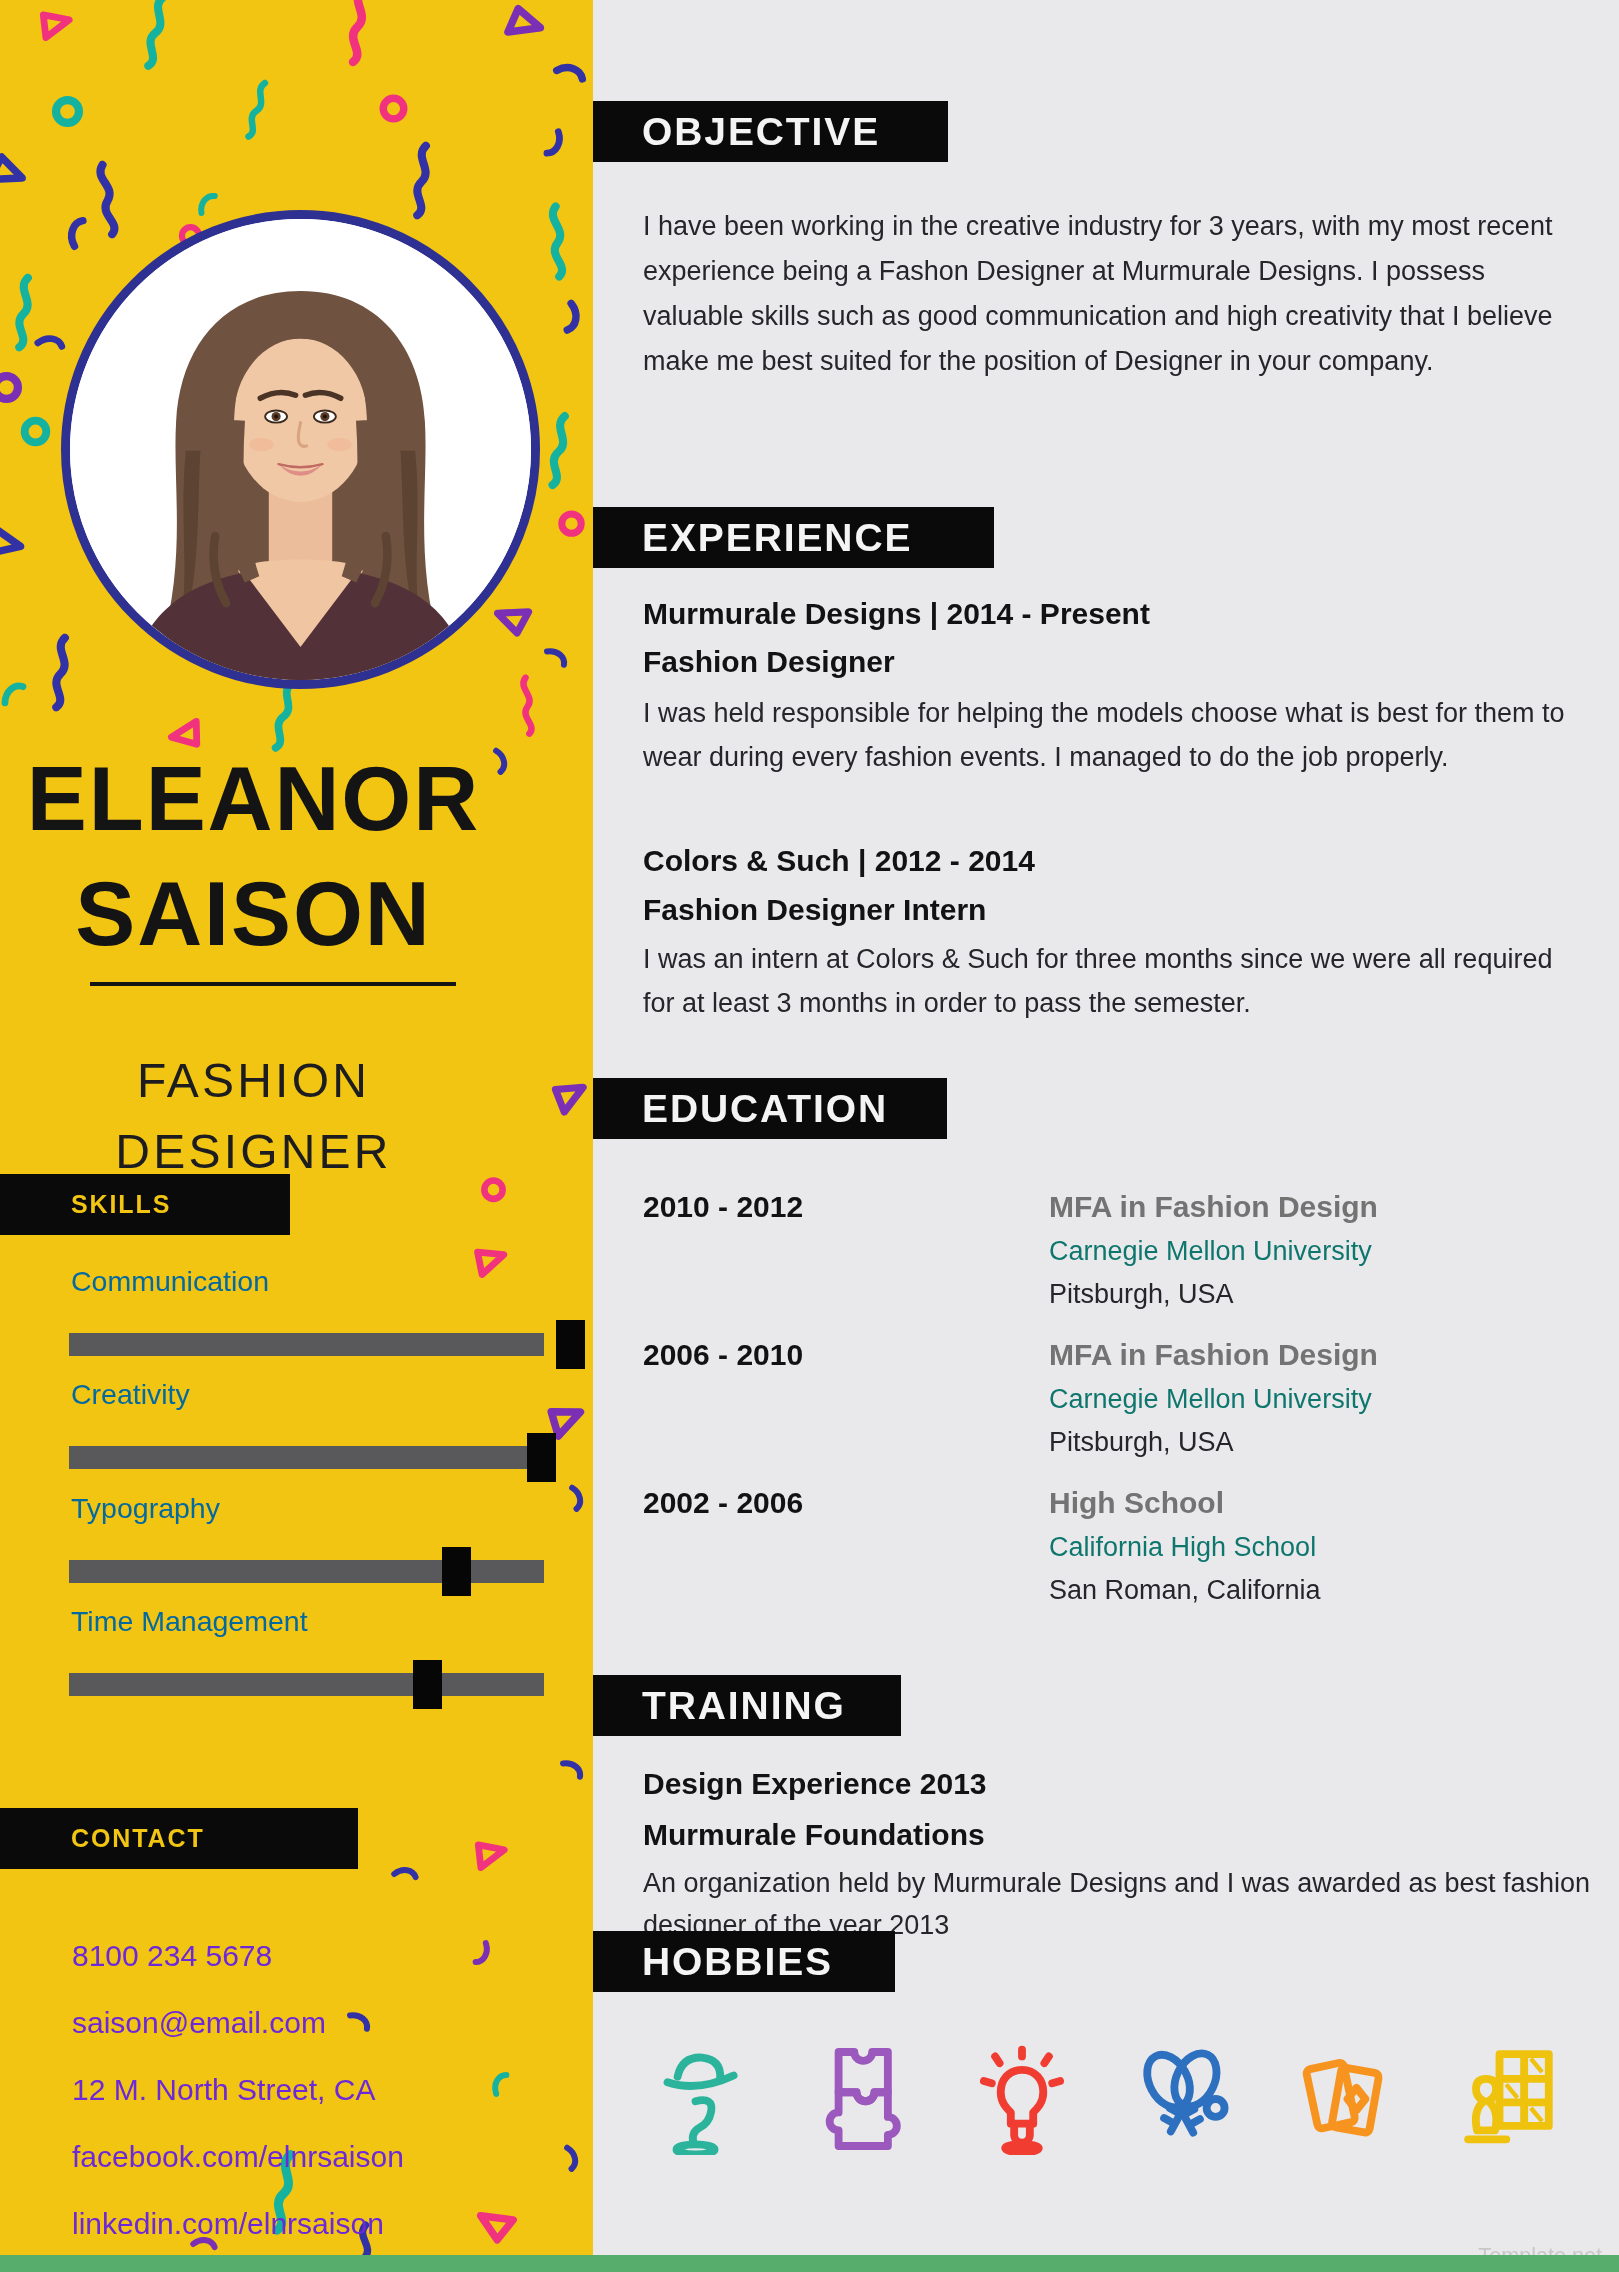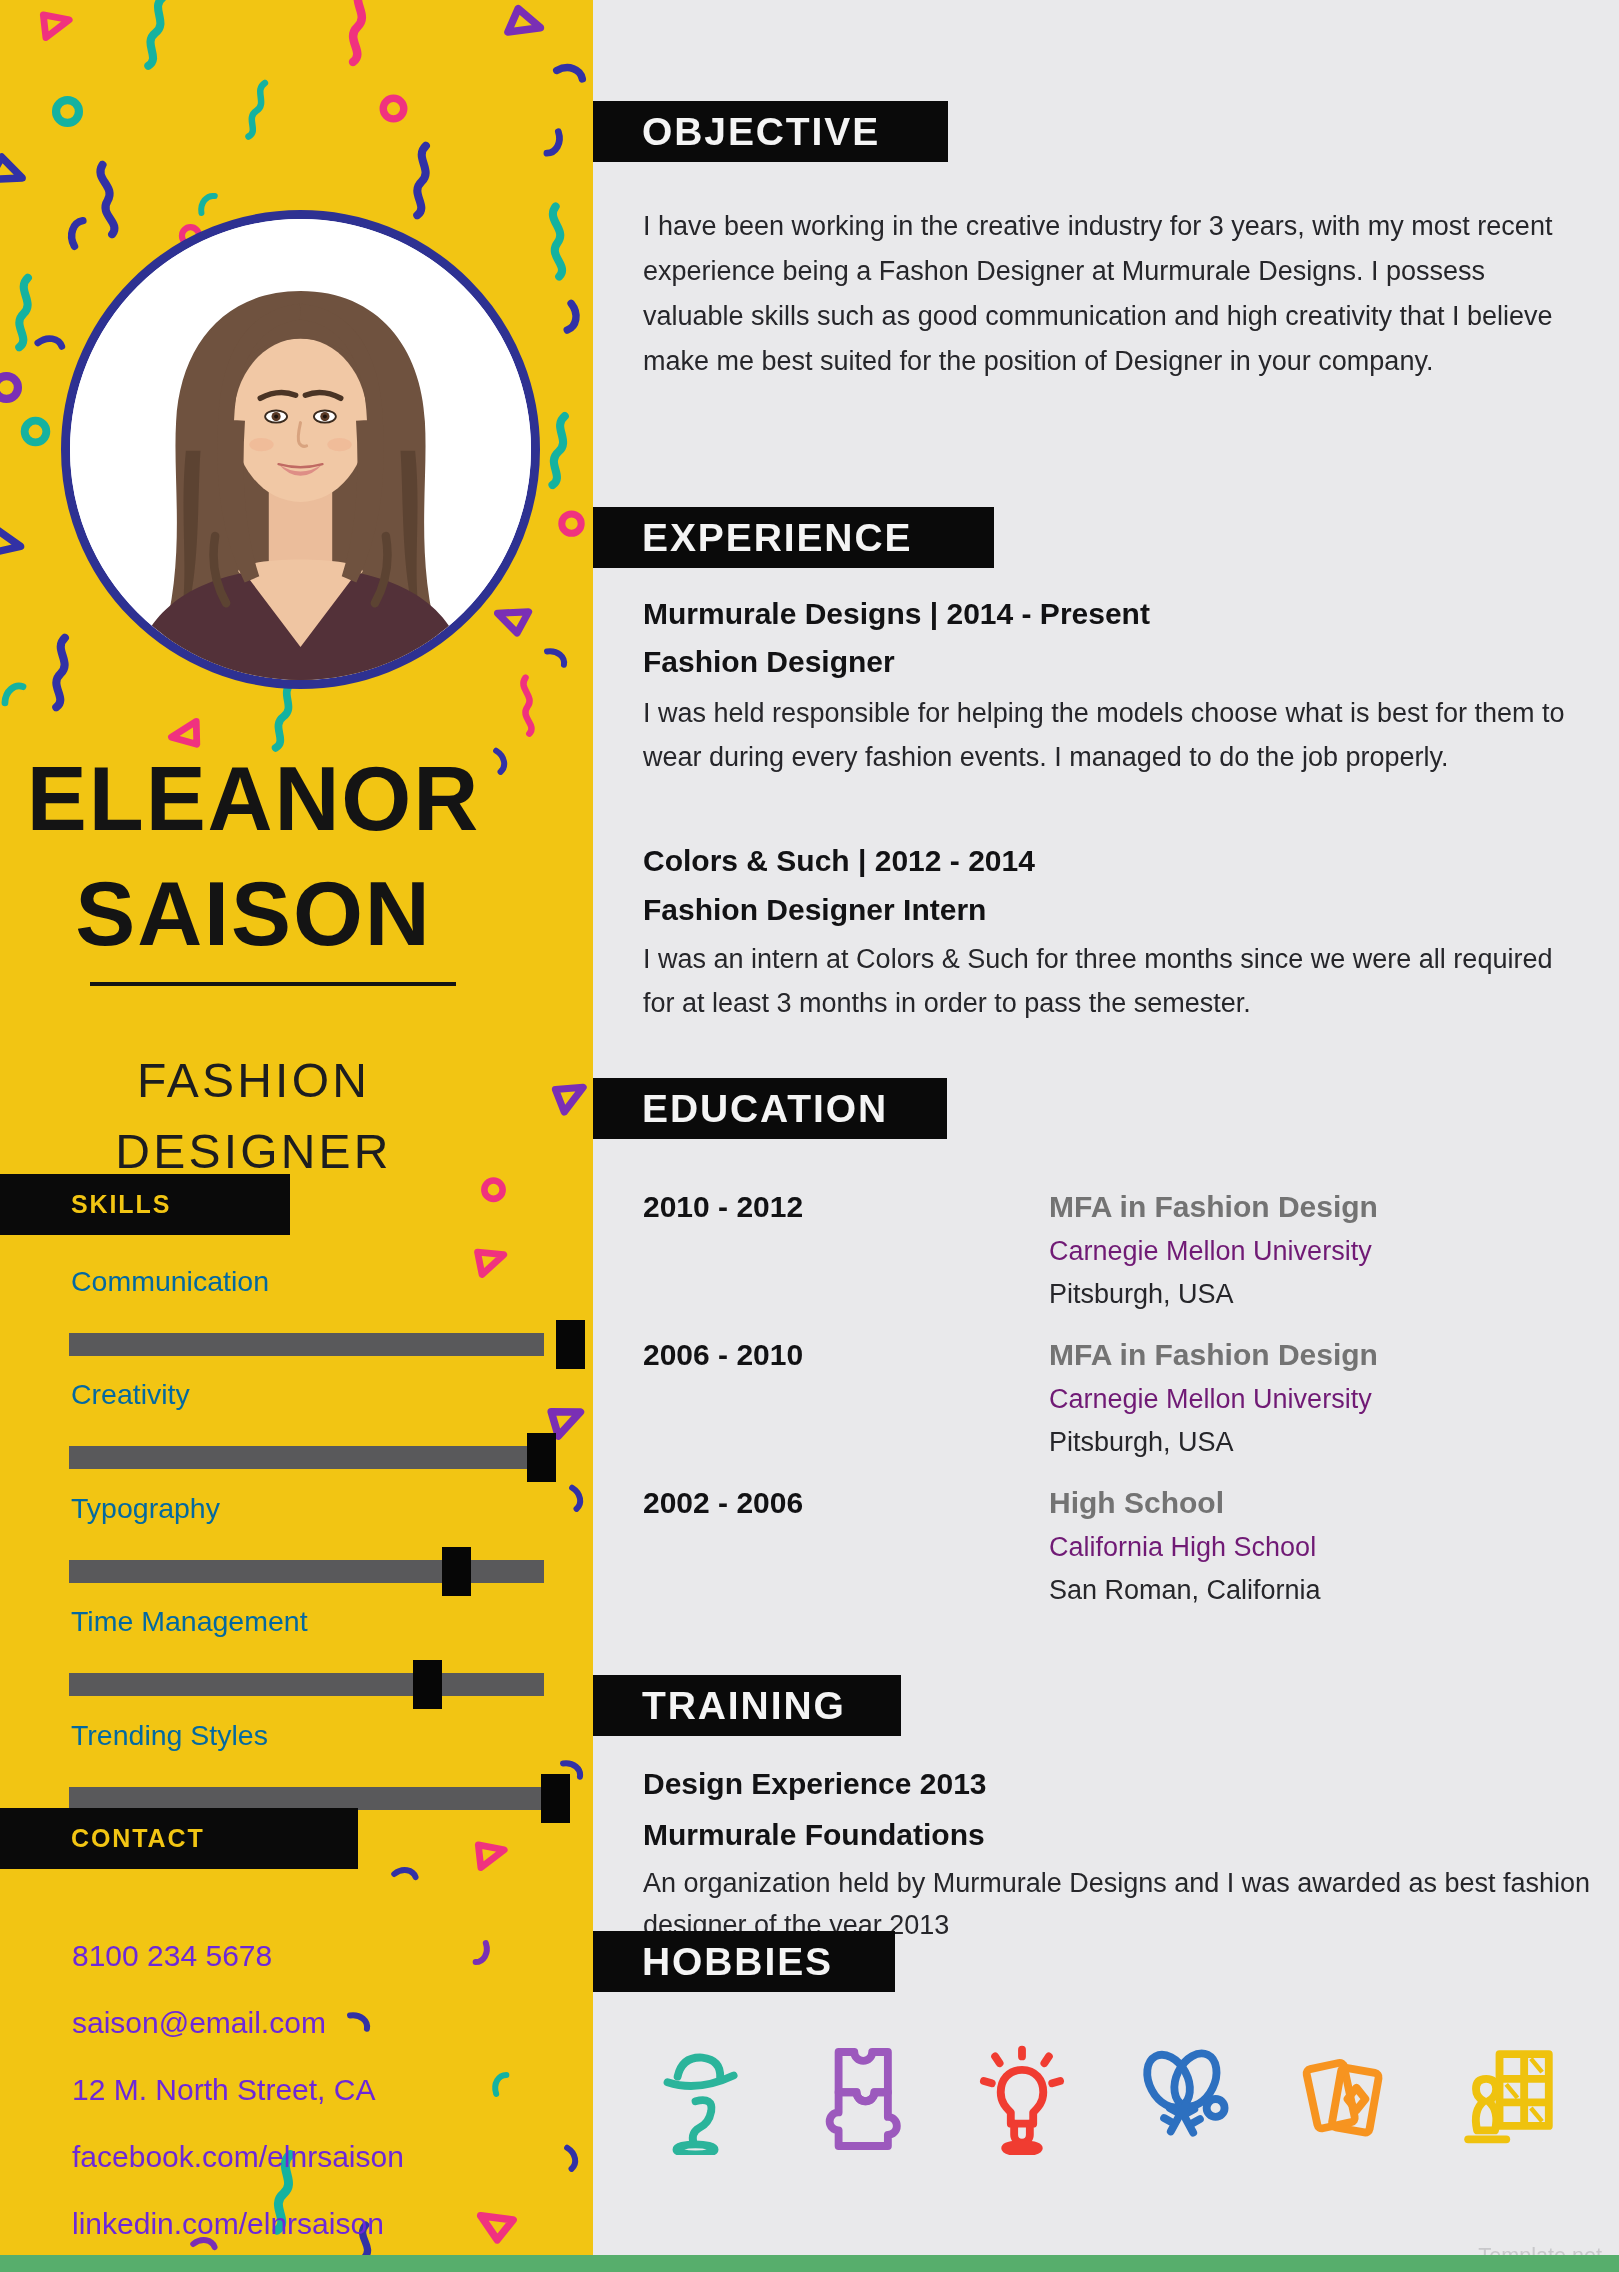--- a/index.html
+++ b/index.html
@@ -57,7 +57,7 @@
   .edu-row-0{top:1190px;} .edu-row-1{top:1338px;} .edu-row-2{top:1486px;}
   .edu-period{position:absolute;left:0;top:0;font-size:30px;font-weight:700;color:#121214;}
   .edu-degree{position:absolute;left:406px;top:0;font-size:30px;font-weight:700;color:#737373;}
-  .edu-school{position:absolute;left:406px;top:46px;font-size:27px;color:#701a75;}
+  .edu-school{position:absolute;left:406px;top:46px;font-size:27px;color:#0f766e;}
   .edu-location{position:absolute;left:406px;top:89px;font-size:27px;color:#26262a;}
   .trn-title{position:absolute;left:643px;top:1767px;}
   .trn-subtitle{position:absolute;left:643px;top:1818px;}

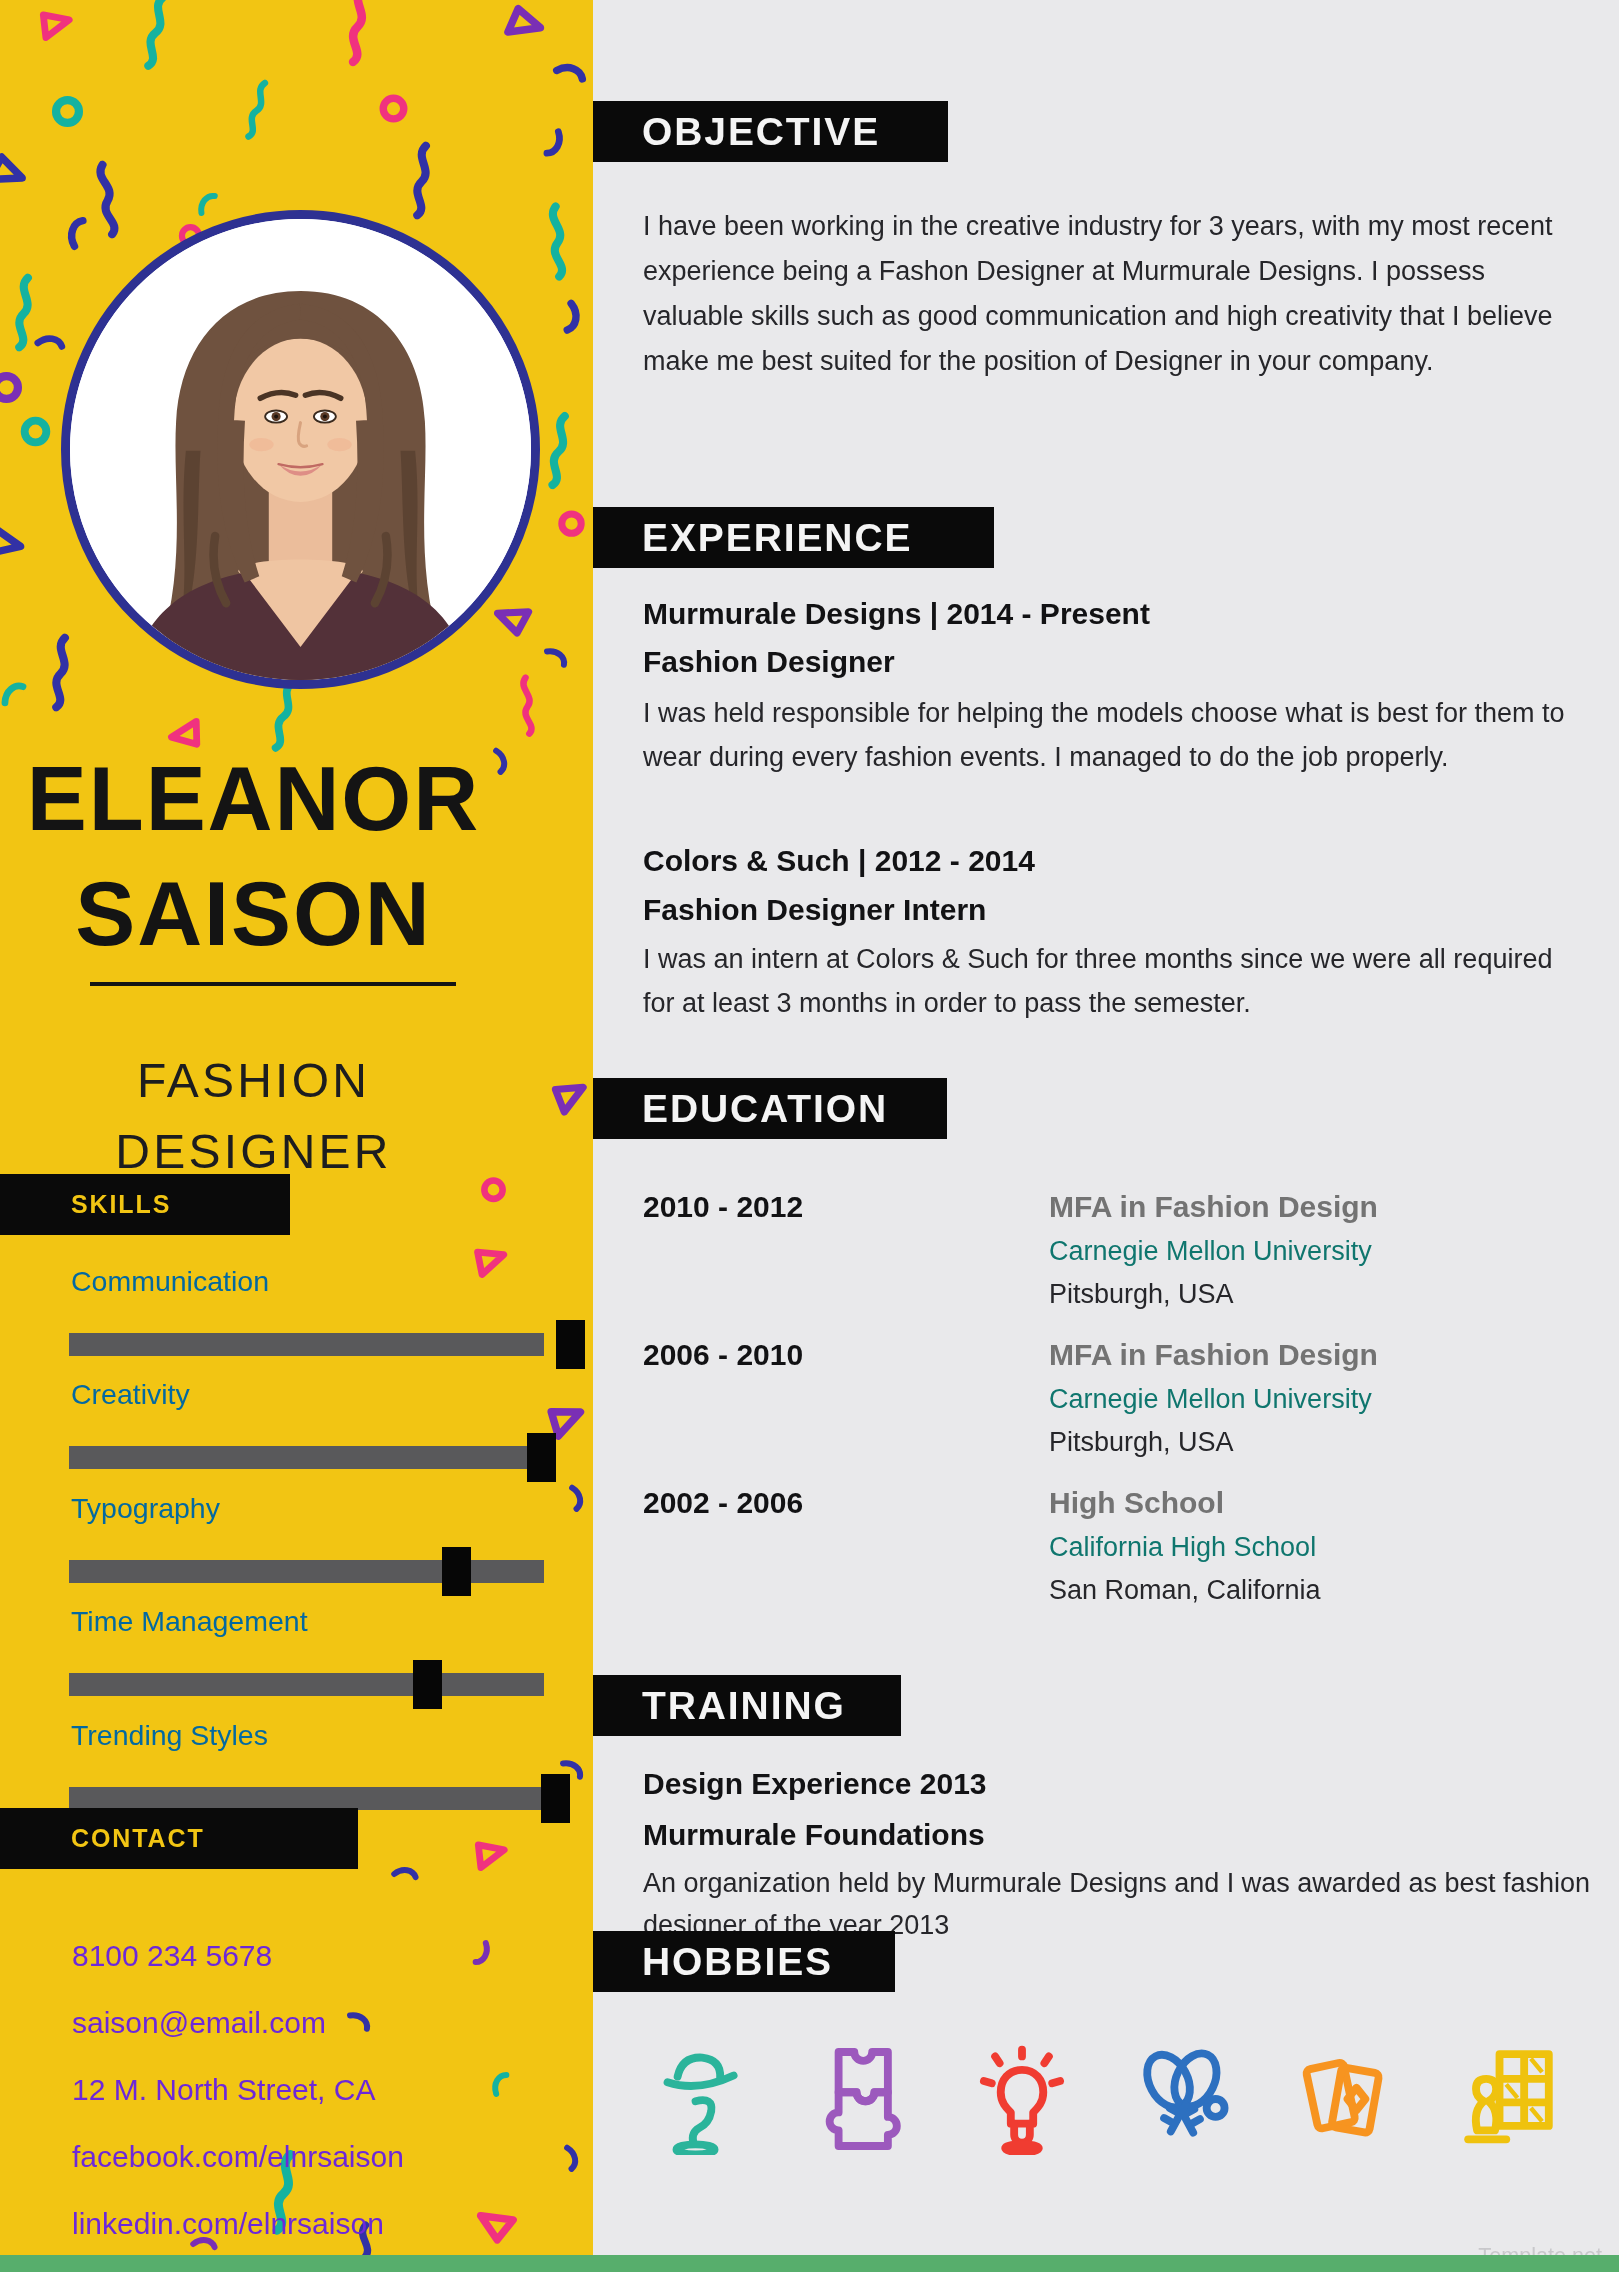--- a/index.html
+++ b/index.html
@@ -305,13 +305,6 @@
           <div class="skill-handle" style="left: calc(64% - 29px);"></div>
         </div>
     </div>
-    <div class="skill" style="top:1719px">
-      <div class="skill-label">Trending Styles</div>
-      <div class="skill-track"></div>
-      <div class="skill-handle-zone">
-          <div class="skill-handle" style="left: calc(91% - 29px);"></div>
-        </div>
-    </div>
 
     <div class="side-bar-header contact-header">CONTACT</div>
     <div class="contact-line" style="top:1939px">8100 234 5678</div>

